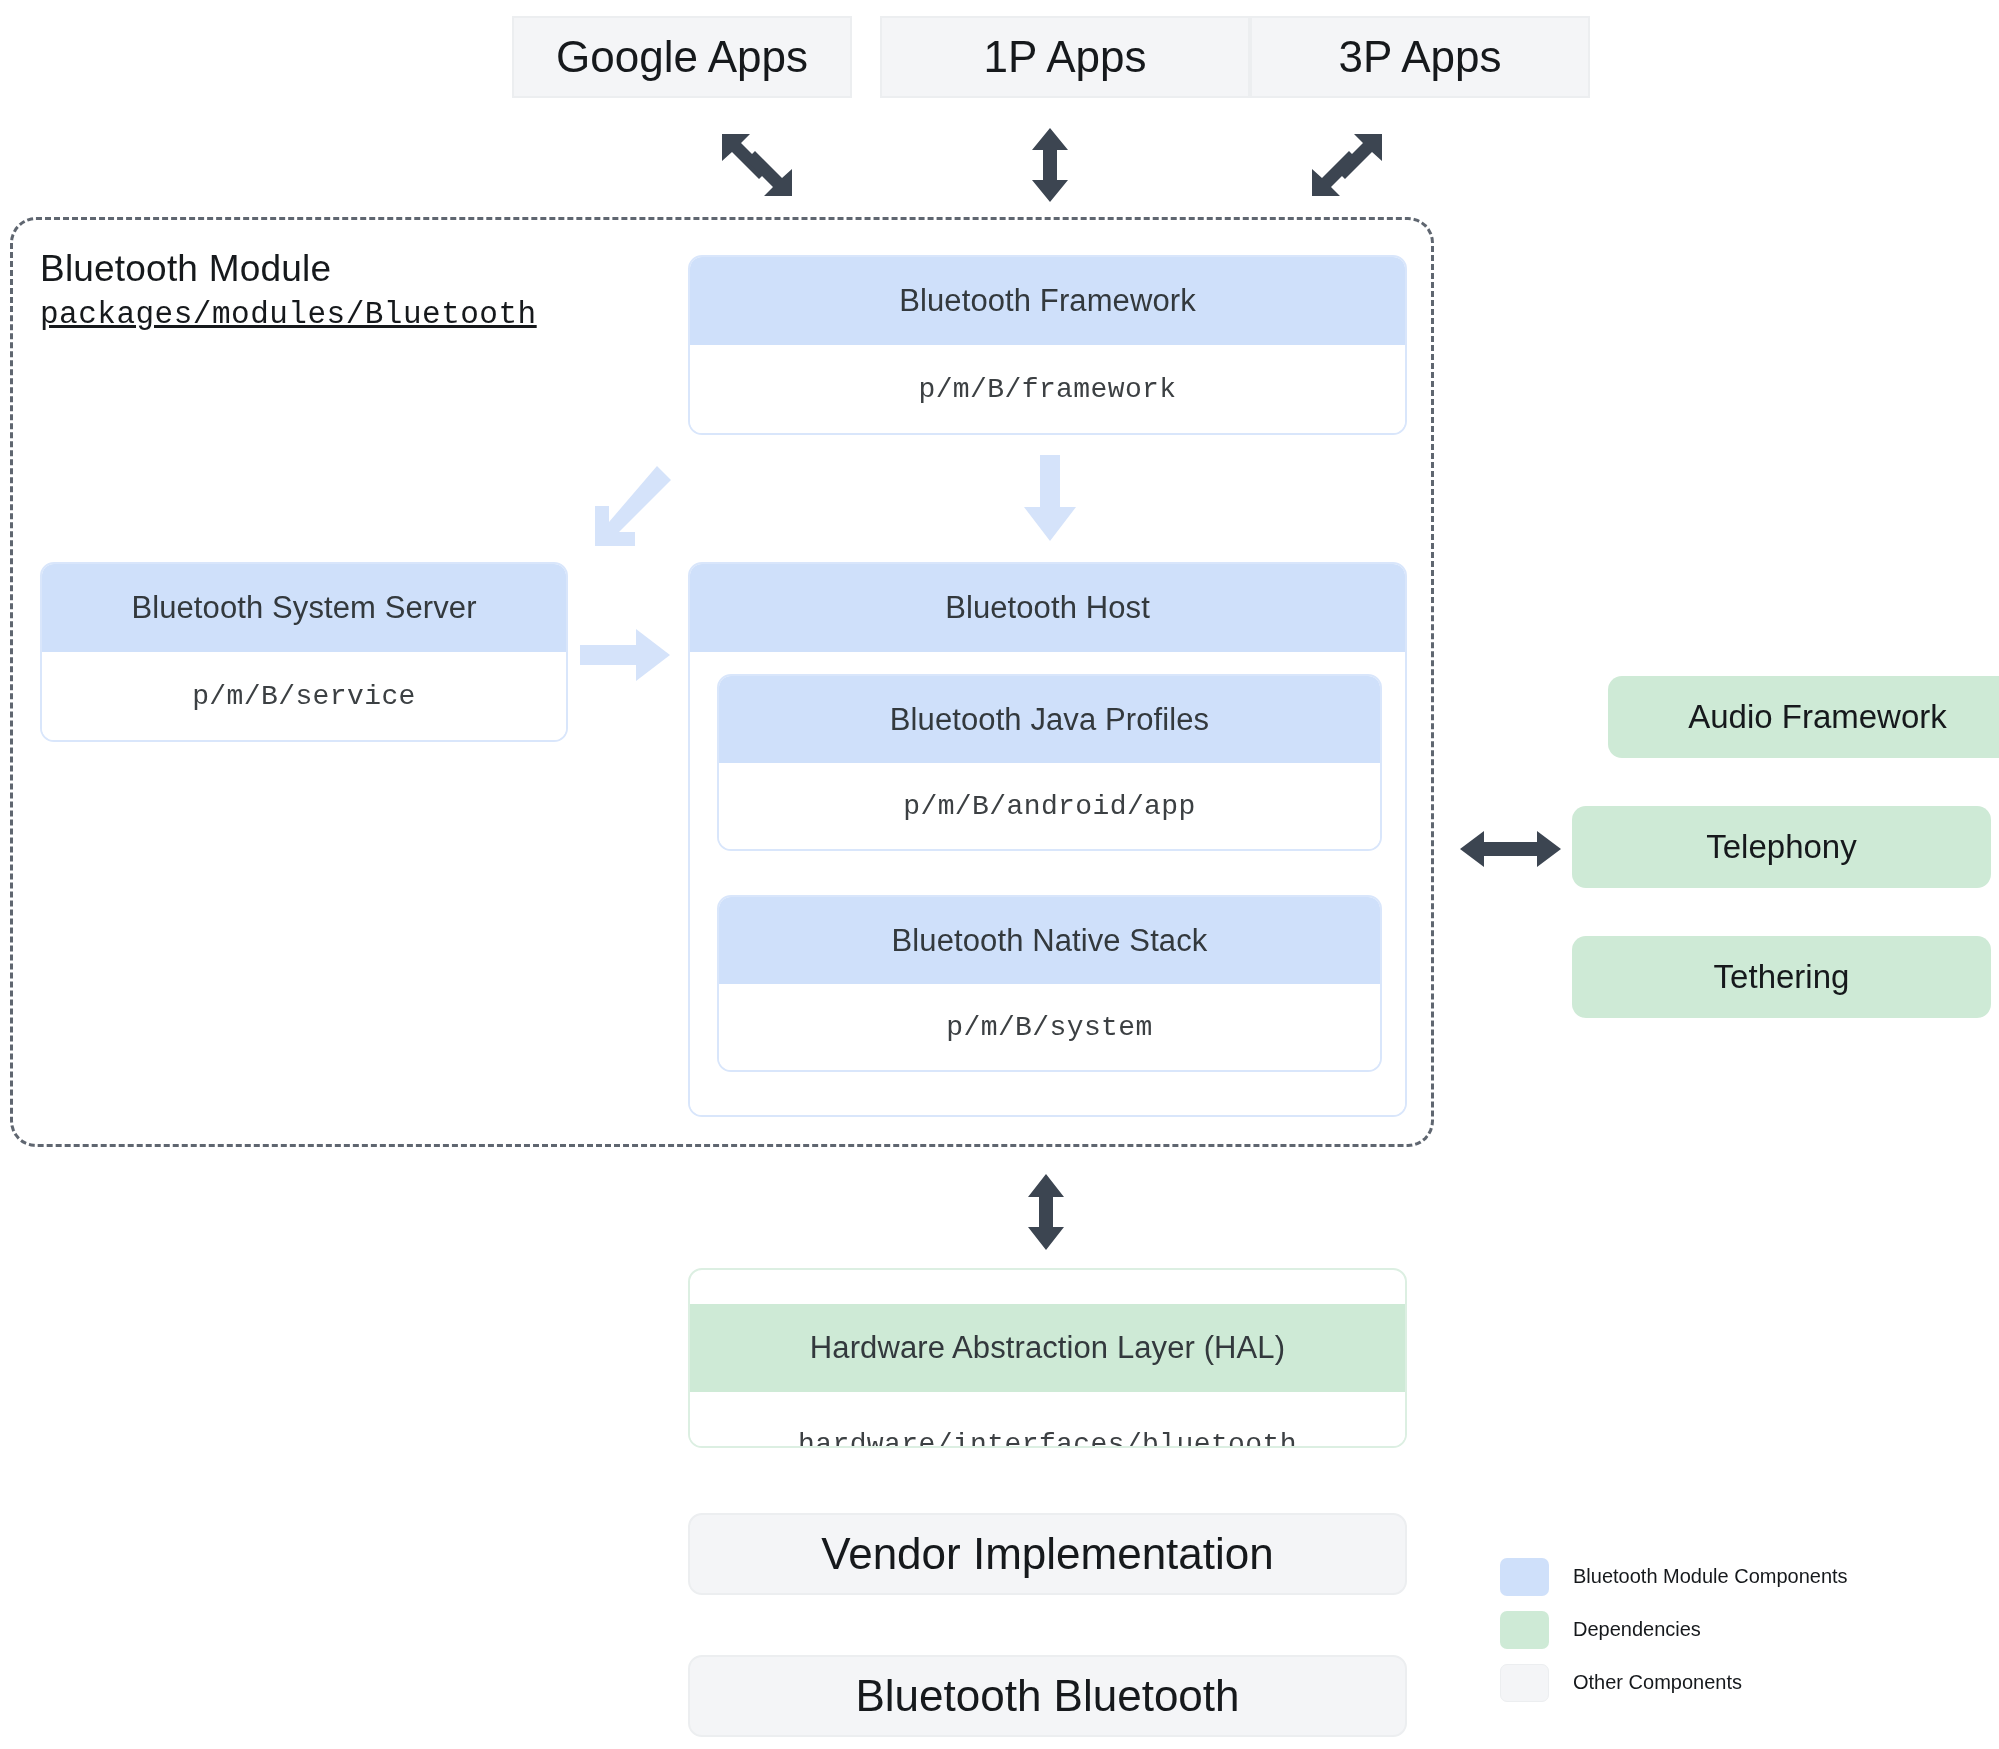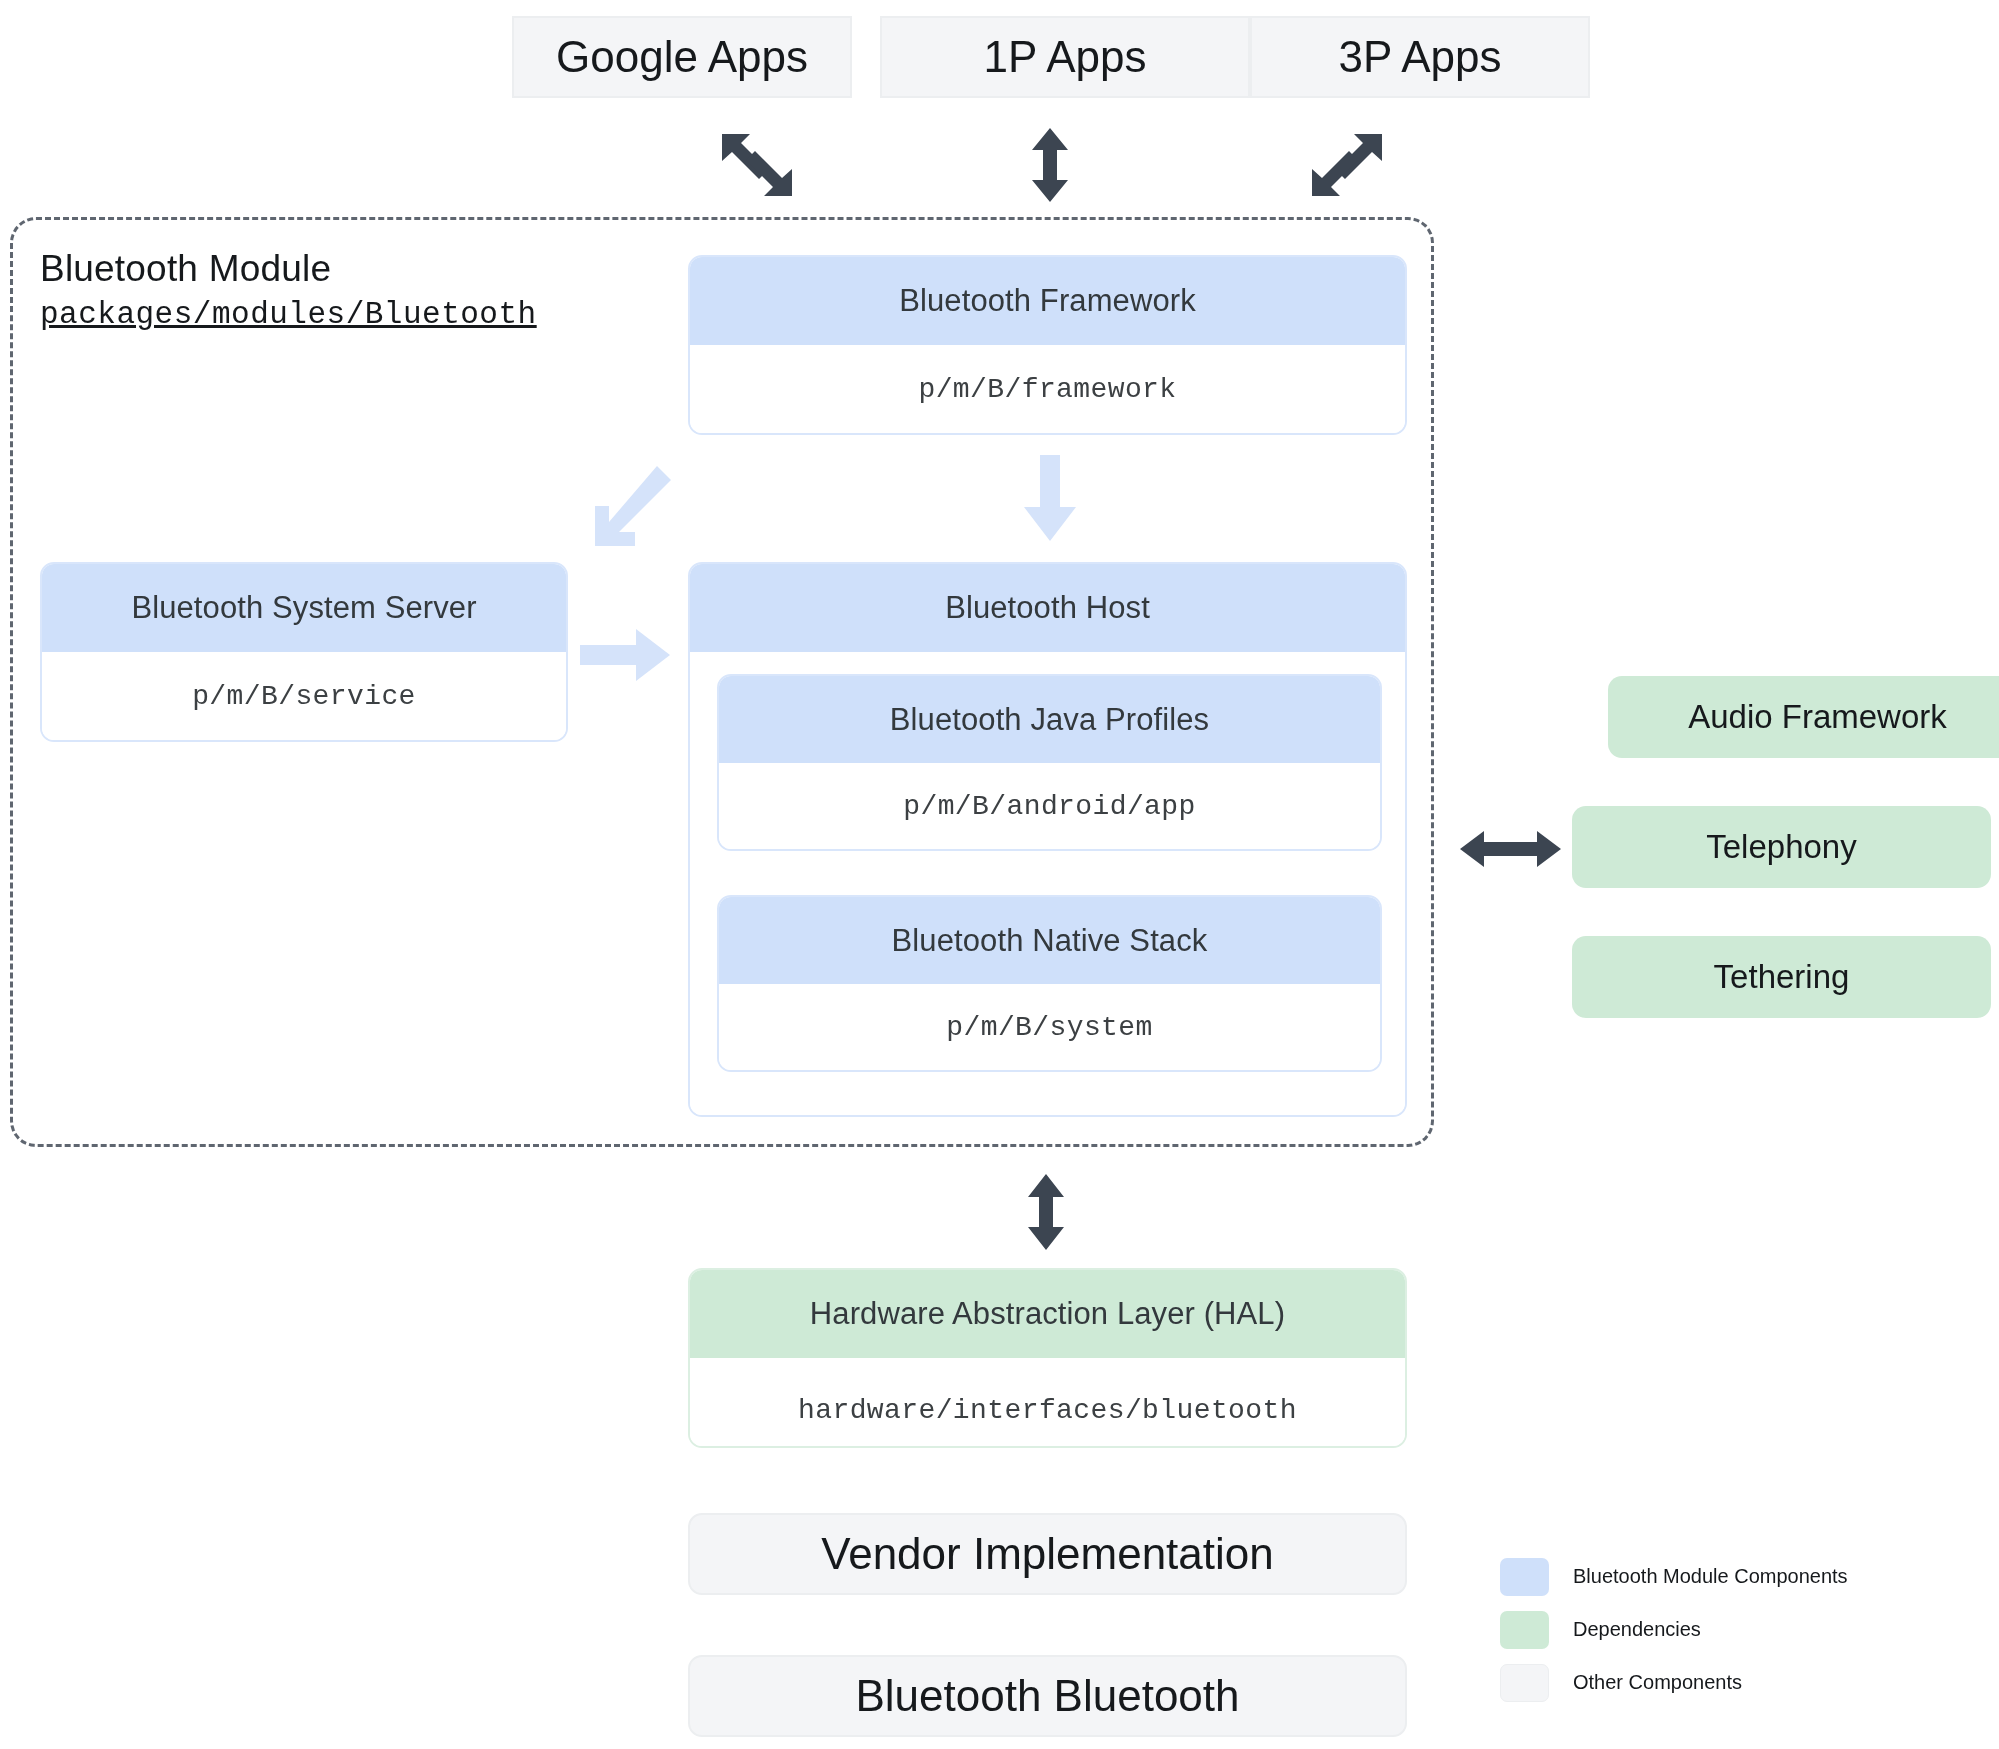--- a/index.html
+++ b/index.html
@@ -147,7 +147,7 @@
 
   
   #hal { left: 688px; top: 1268px; width: 719px; height: 180px; }
-  #hal .card-head { height: 88px; }
+  #hal .card-head { height: 88px; margin-top: 34px; }
   #hal .card-body { height: 104px; }
 
   

